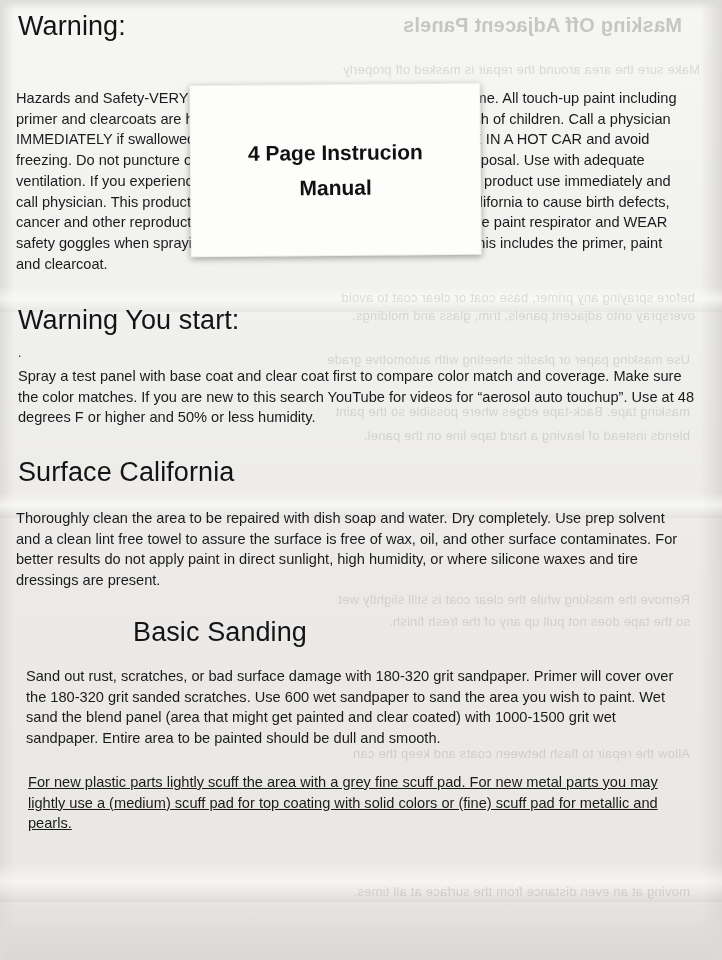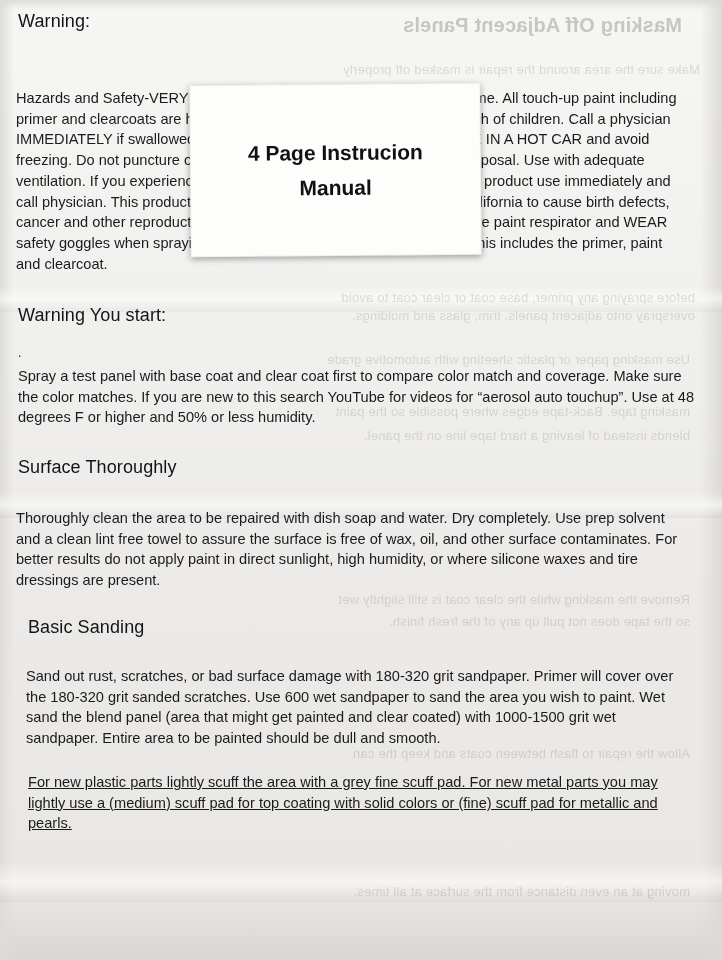--- a/index.html
+++ b/index.html
@@ -73,7 +73,7 @@
   h1.section {
     margin: 0;
     font-weight: 400;
-    font-size: 18px;
+    font-size: 27px;
     line-height: 1.1;
     color: #141414;
     letter-spacing: 0.1px;

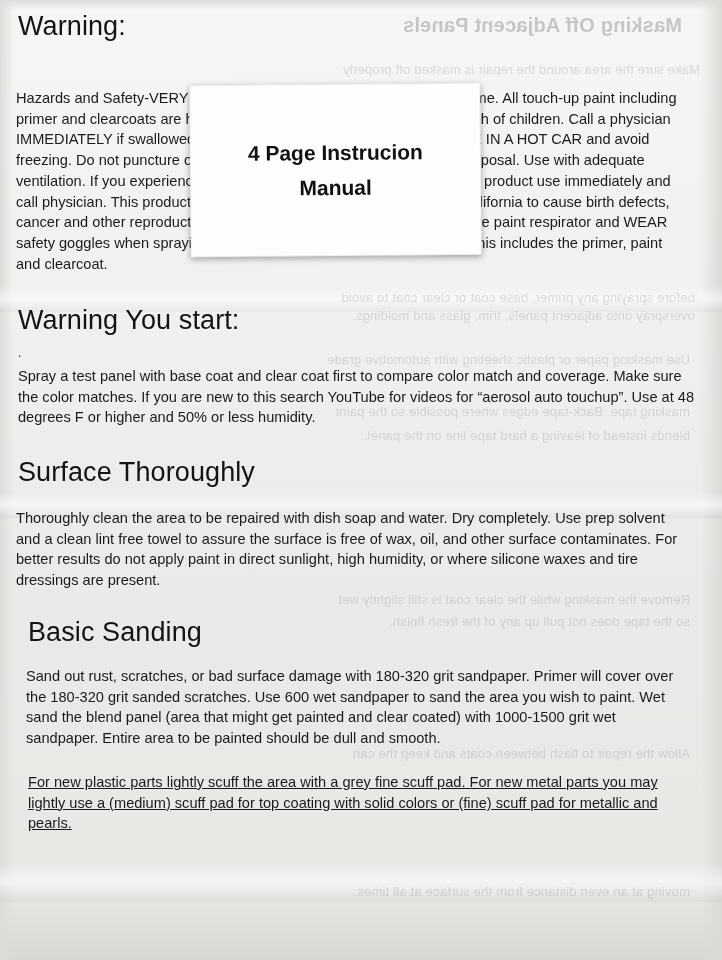--- a/index.html
+++ b/index.html
@@ -148,7 +148,7 @@
   <p class="body blk" style="left:18px; top:345px; width:672px; font-size:12px;">.</p>
   <p class="body blk" style="left:18px; top:366px; width:676px;">Spray a test panel with base coat and clear coat first to compare color match and coverage. Make sure the color matches.  If you are new to this search YouTube for videos for “aerosol auto touchup”.  Use at 48 degrees F or higher and 50% or less humidity.</p>
 
-  <h1 class="section blk" style="left:18px; top:458px; width:400px;">Surface Thoroughly</h1>
+  <h1 class="section blk" style="left:18px; top:458px; width:400px;">Surface California</h1>
   <p class="body blk" style="left:16px; top:508px; width:676px;">Thoroughly clean the area to be repaired with dish soap and water.  Dry completely. Use prep solvent and a clean lint free towel to assure the surface is free of wax, oil, and other surface contaminates. For better results do not apply paint in direct sunlight, high humidity, or where silicone waxes and tire dressings are present.</p>
 
   <h1 class="section blk" style="left:28px; top:618px; width:400px;">Basic Sanding</h1>

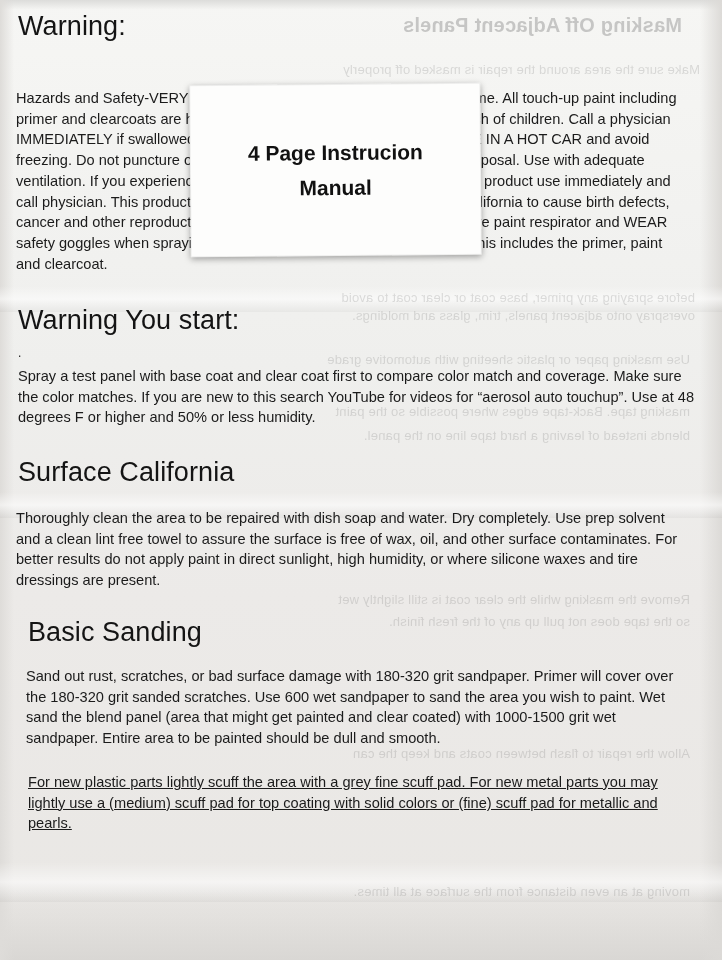--- a/index.html
+++ b/index.html
@@ -151,7 +151,7 @@
   <h1 class="section blk" style="left:18px; top:458px; width:400px;">Surface California</h1>
   <p class="body blk" style="left:16px; top:508px; width:676px;">Thoroughly clean the area to be repaired with dish soap and water.  Dry completely. Use prep solvent and a clean lint free towel to assure the surface is free of wax, oil, and other surface contaminates. For better results do not apply paint in direct sunlight, high humidity, or where silicone waxes and tire dressings are present.</p>
 
-  <h1 class="section blk" style="left:28px; top:618px; width:400px;">Basic Sanding</h1>
+  <h1 class="section blk" style="left:20px; top:618px; width:400px;text-align:center;">Basic Sanding</h1>
   <p class="body blk" style="left:26px; top:666px; width:664px;">Sand out rust, scratches, or bad surface damage with 180-320 grit sandpaper. Primer will cover over the 180-320 grit sanded scratches. Use 600 wet sandpaper to sand the area you wish to paint. Wet sand the blend panel (area that might get painted and clear coated) with 1000-1500 grit wet sandpaper. Entire area to be painted should be dull and smooth.</p>
   <p class="body blk" style="left:28px; top:772px; width:652px;text-decoration:underline;">For new plastic parts lightly scuff the area with a grey fine scuff pad. For new metal parts you may lightly use a (medium) scuff pad for top coating with solid colors or (fine) scuff pad for metallic and pearls.</p>
 </div>

